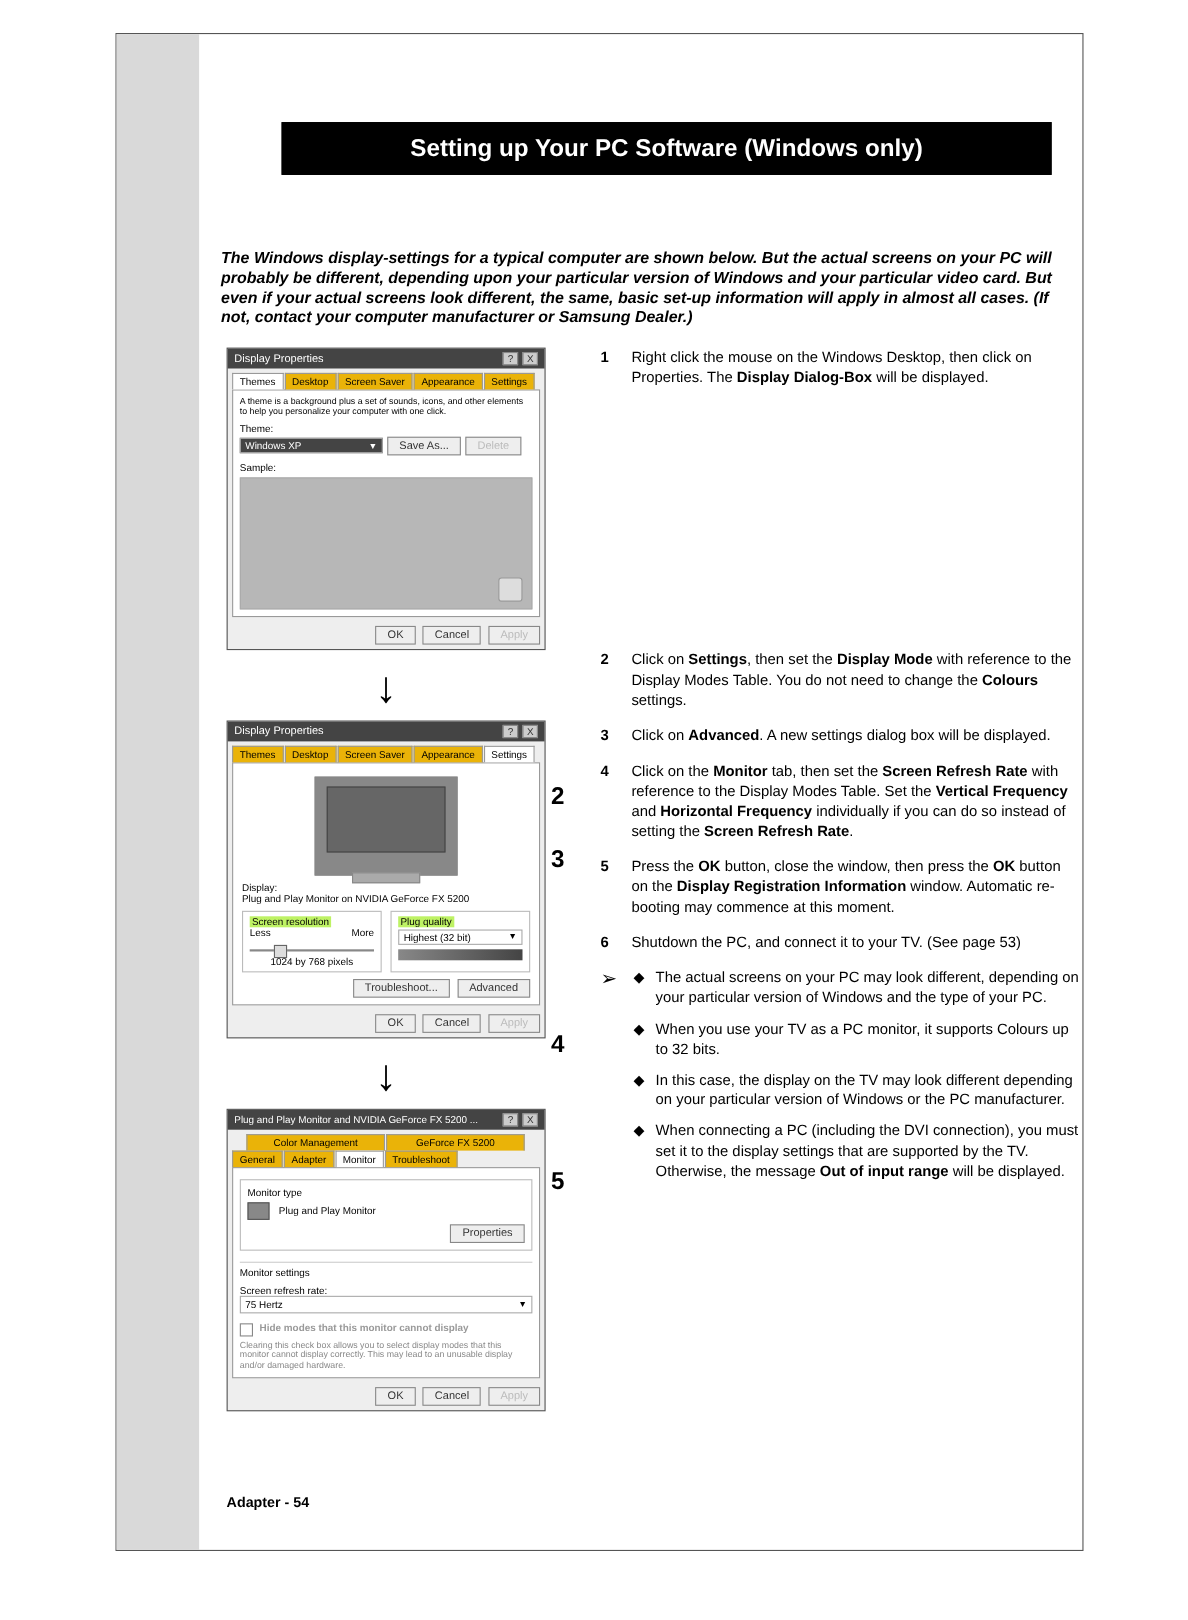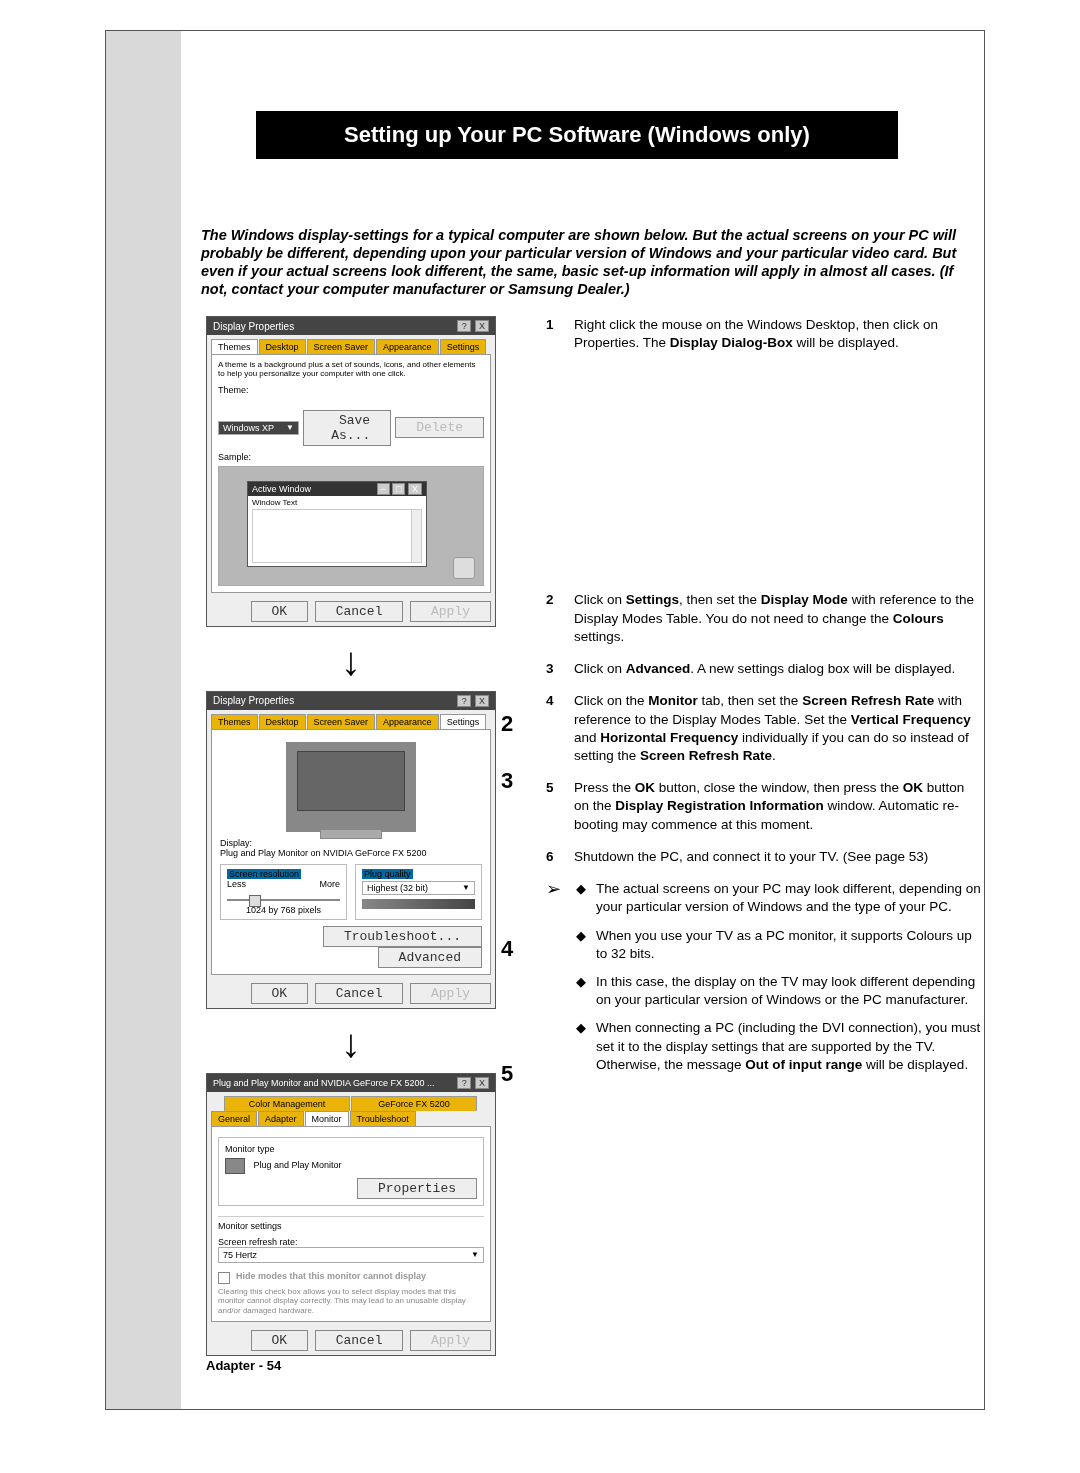--- a/index.html
+++ b/index.html
@@ -30,7 +30,7 @@
     position: absolute;
     left: 150px;
     top: 80px;
-    width: 642px;
+    width: 700px;
     background: #000;
     border: 1px solid #000;
     padding: 10px 4px;

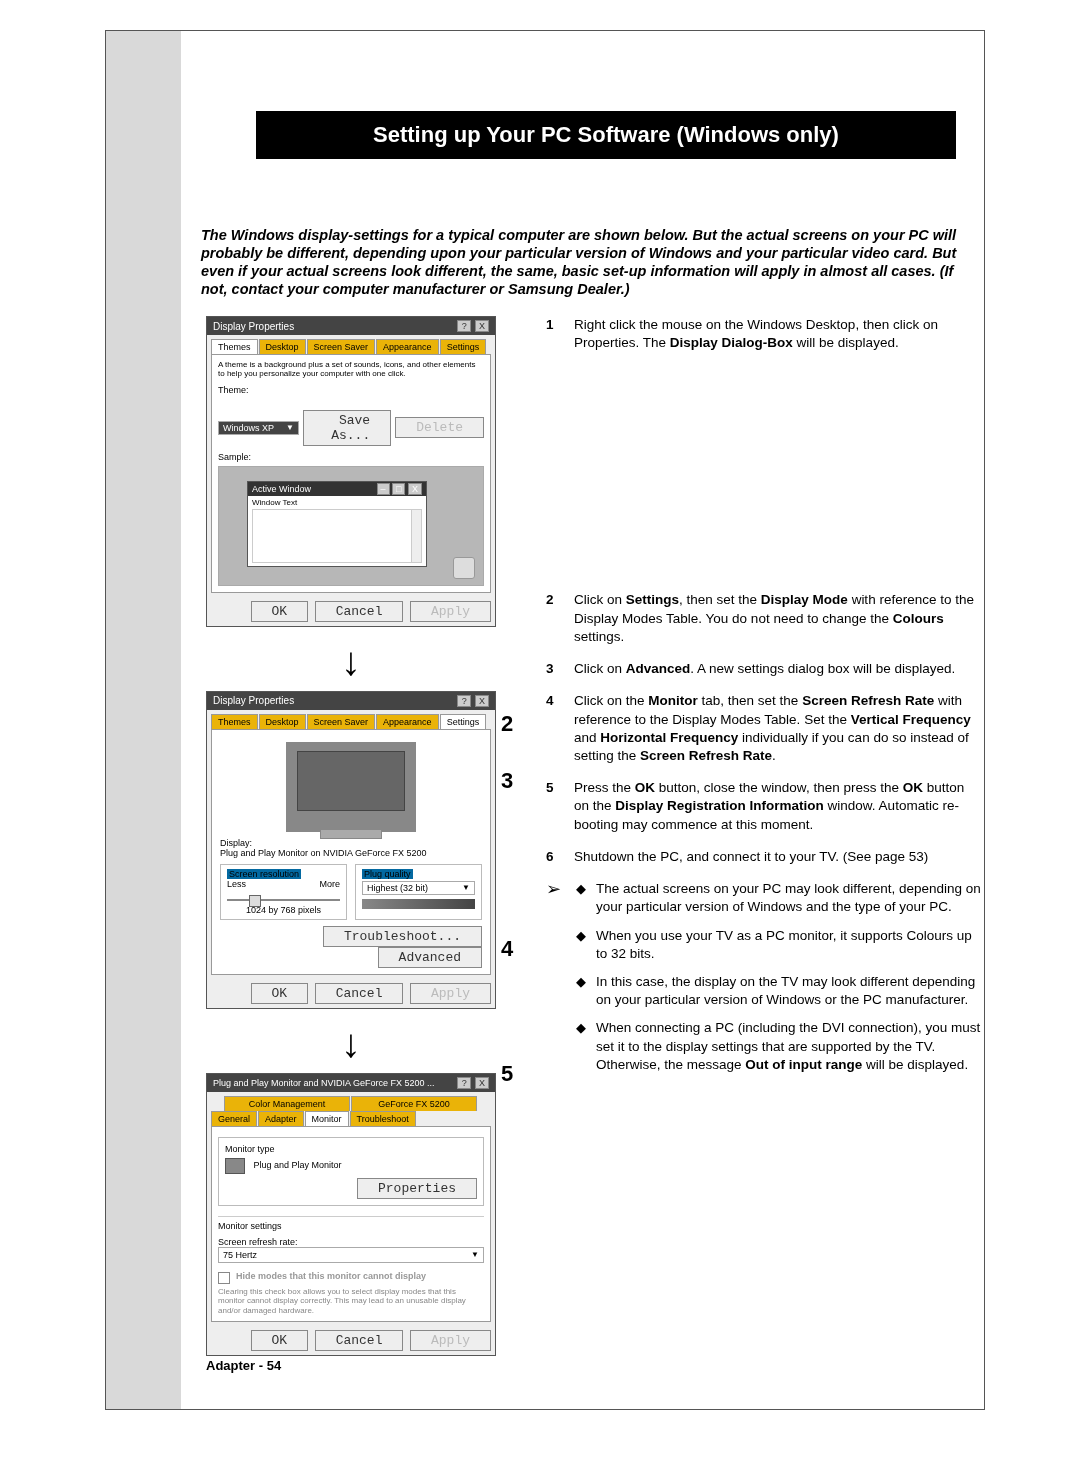--- a/index.html
+++ b/index.html
@@ -255,7 +255,7 @@
       <div class="dlg-body">
         <div style="font-size:8px;line-height:1.1;margin-bottom:6px;">A theme is a background plus a set of sounds, icons, and other elements to help you personalize your computer with one click.</div>
         <div>Theme:</div>
-        <div style="display:flex;align-items:center;margin-top:15px;text-align:right;">
+        <div style="display:flex;align-items:center;margin-top:2px;">
           <div class="theme-select">
             <span>Windows XP</span>
             <span class="caret">▼</span>

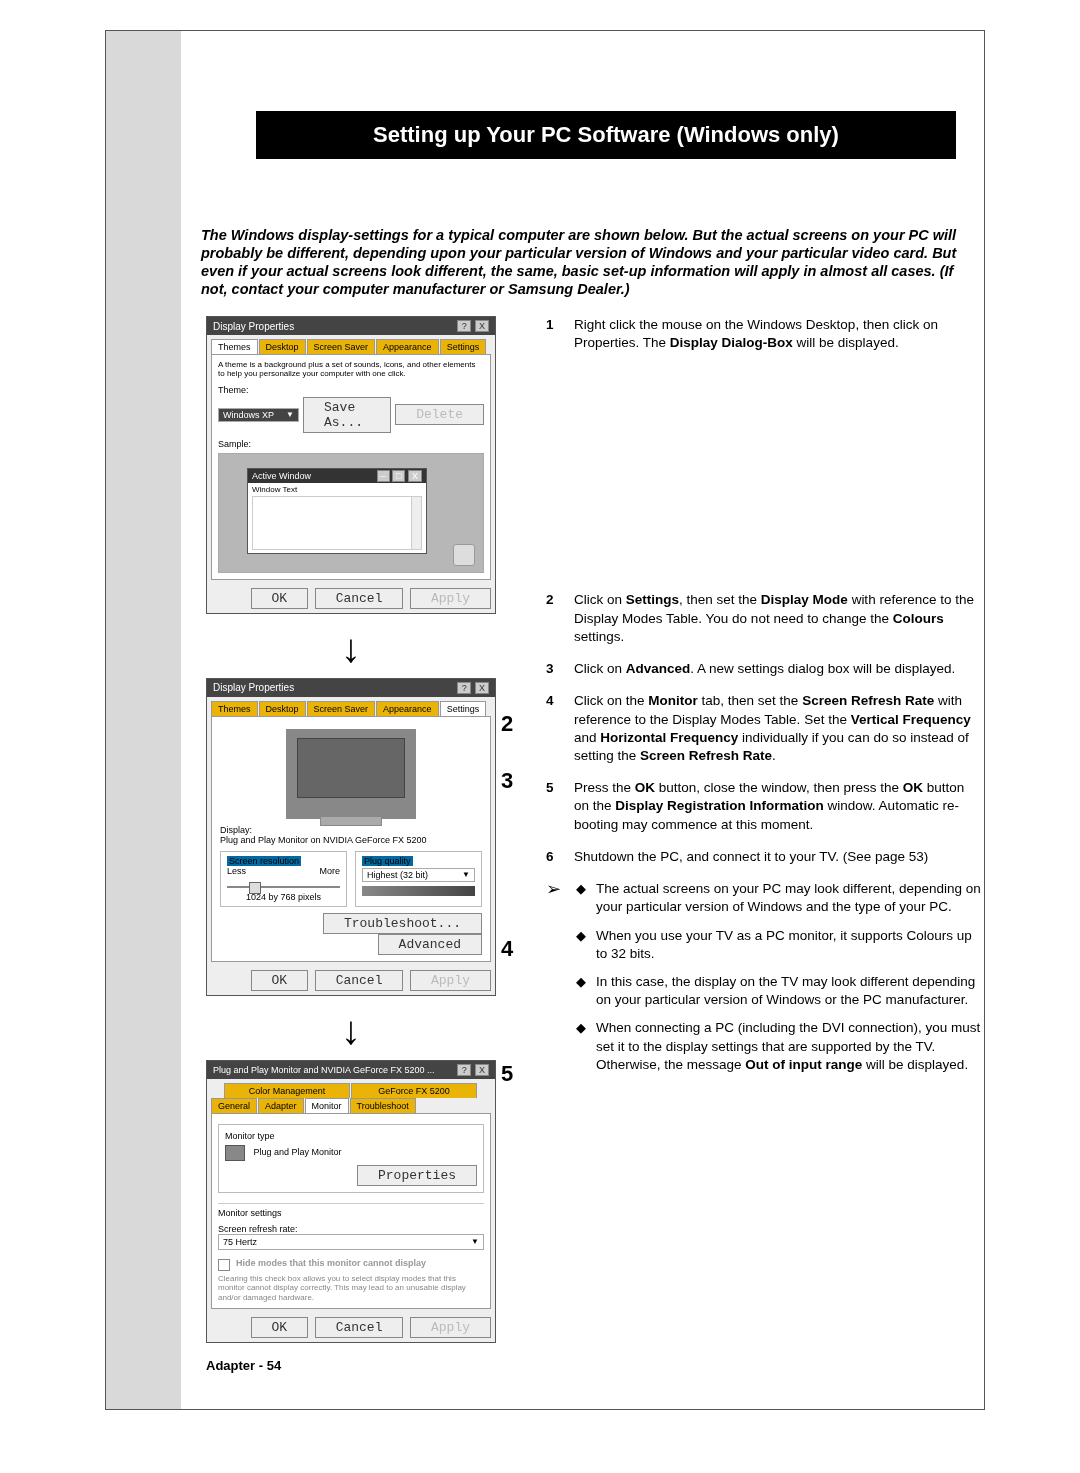--- a/index.html
+++ b/index.html
@@ -107,11 +107,10 @@
     display:inline-block;
     border:1px solid #888;
     background:#eee;
-    padding:2px 20px;
-    font-size:13px;
+    padding:2px 10px;
+    font-size:10px;
     color:#333;
     margin-left:4px;
-    font-family:Liberation Mono, monospace;
   }
   .sample-area {
     border:1px solid #aaa;

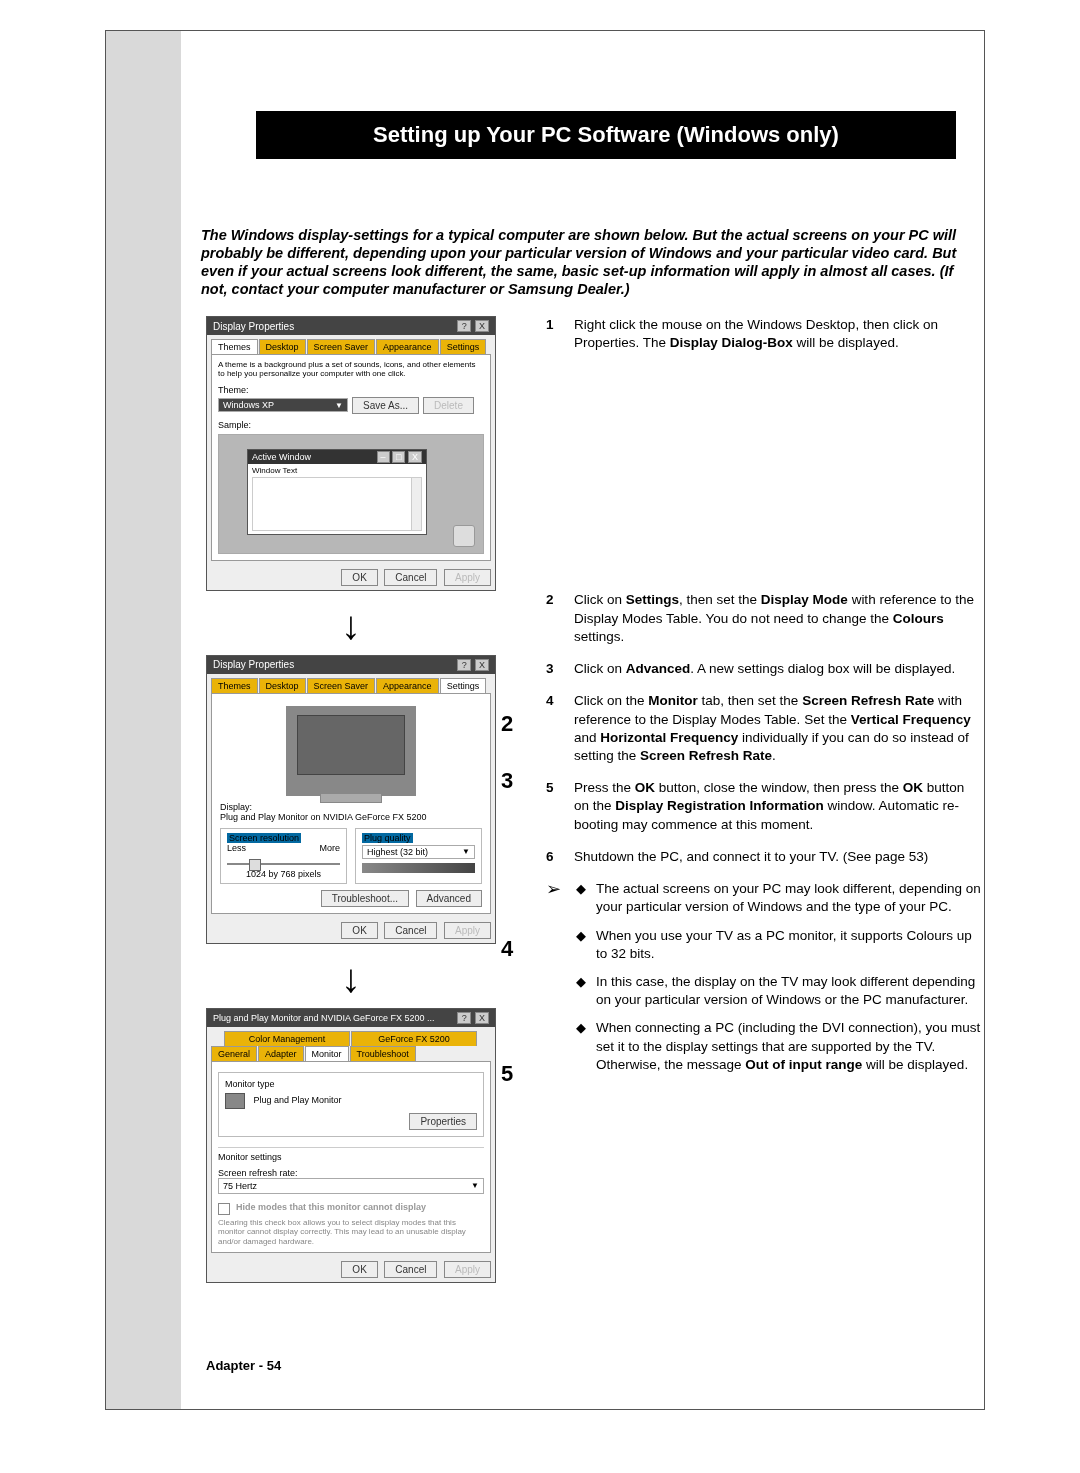--- a/index.html
+++ b/index.html
@@ -264,22 +264,6 @@
         </div>
         <div style="margin-top:6px;">Sample:</div>
         <div class="sample-area">
-          <div class="active-window">
-            <div class="aw-title">
-              <span>Active Window</span>
-              <span>
-                <span style="background:#ccc;padding:0 3px;border:1px solid #888;">–</span>
-                <span style="background:#ccc;padding:0 3px;border:1px solid #888;">□</span>
-                <span style="background:#ccc;padding:0 3px;border:1px solid #888;">X</span>
-              </span>
-            </div>
-            <div class="aw-body">
-              <span>Window Text</span>
-              <div class="inner">
-                  <div class="scroll"></div>
-                </div>
-            </div>
-          </div>
           <div class="recycle"></div>
         </div>
       </div>

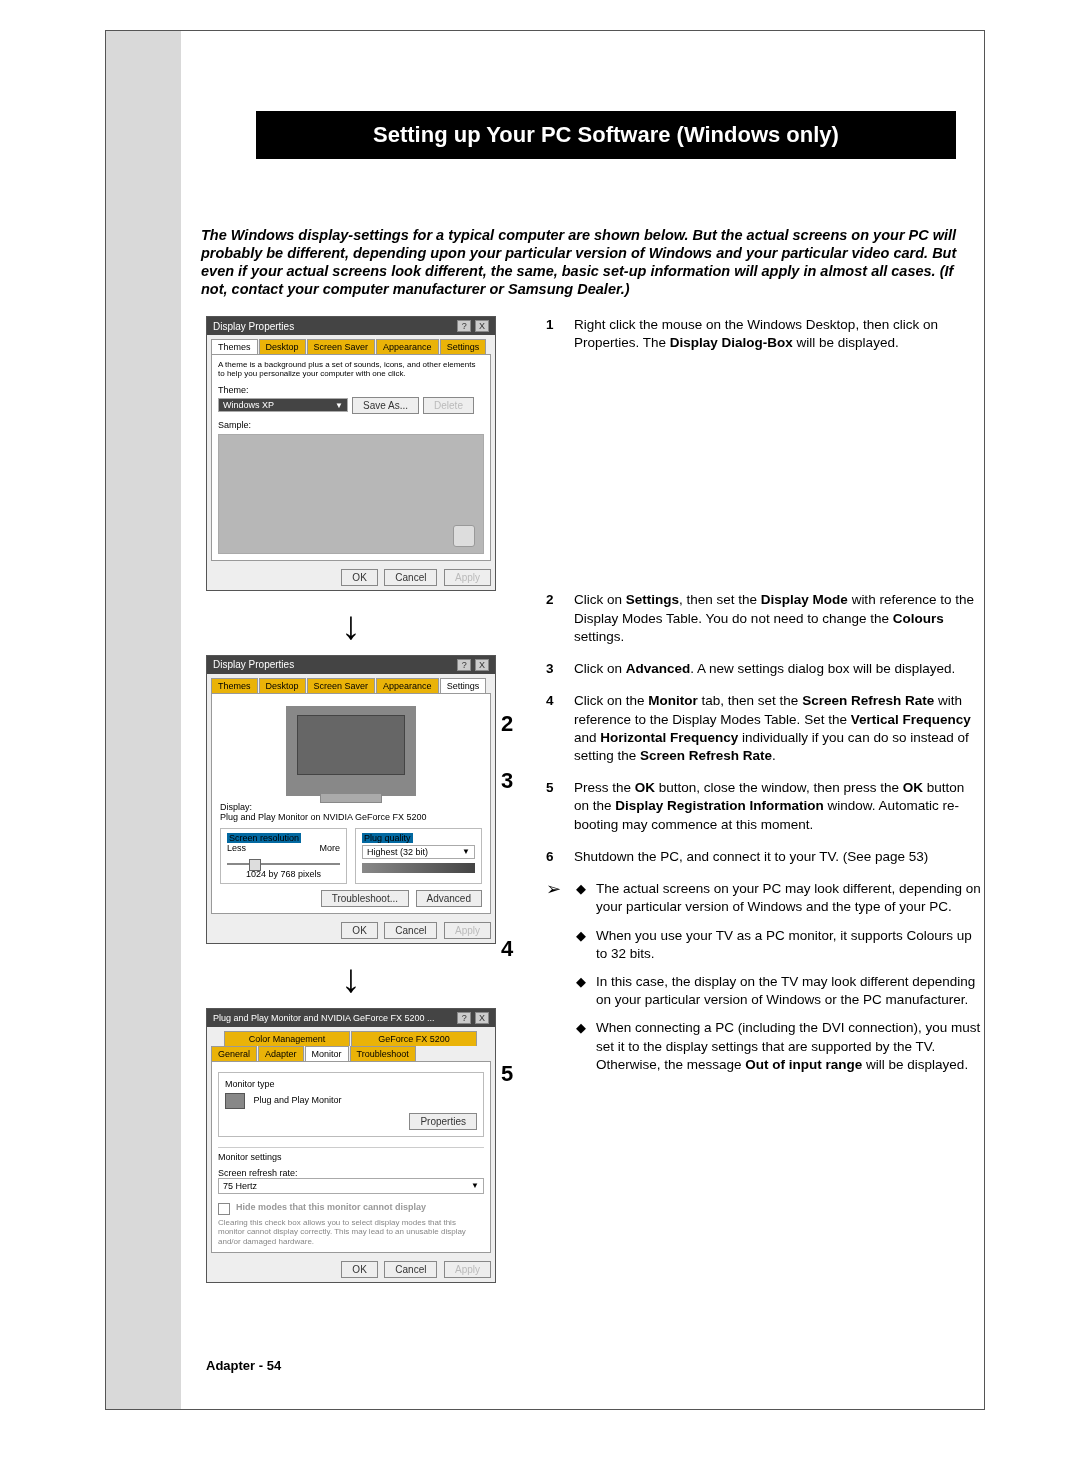--- a/index.html
+++ b/index.html
@@ -175,7 +175,7 @@
   .display-name { font-size:9px; padding:0 2px 6px 2px; }
   .settings-row { display:flex; gap:8px; padding:0 2px; }
   .fieldset { border:1px solid #bbb; padding:4px 6px; flex:1; }
-  .fs-title { font-size:9px; margin-top:-10px; background:#0369a1; display:inline-block; padding:0 2px;}
+  .fs-title { font-size:9px; margin-top:-10px; background:#bef264; display:inline-block; padding:0 2px;}
   .slider { width:100%; height:2px; background:#888; margin:10px 0 4px 0; position:relative;}
   .slider::after{content:"";position:absolute;left:22px;top:-4px;width:10px;height:10px;background:#ddd;border:1px solid #666;}
   .slider-labels{display:flex;justify-content:space-between;font-size:9px;margin-bottom:4px;}

